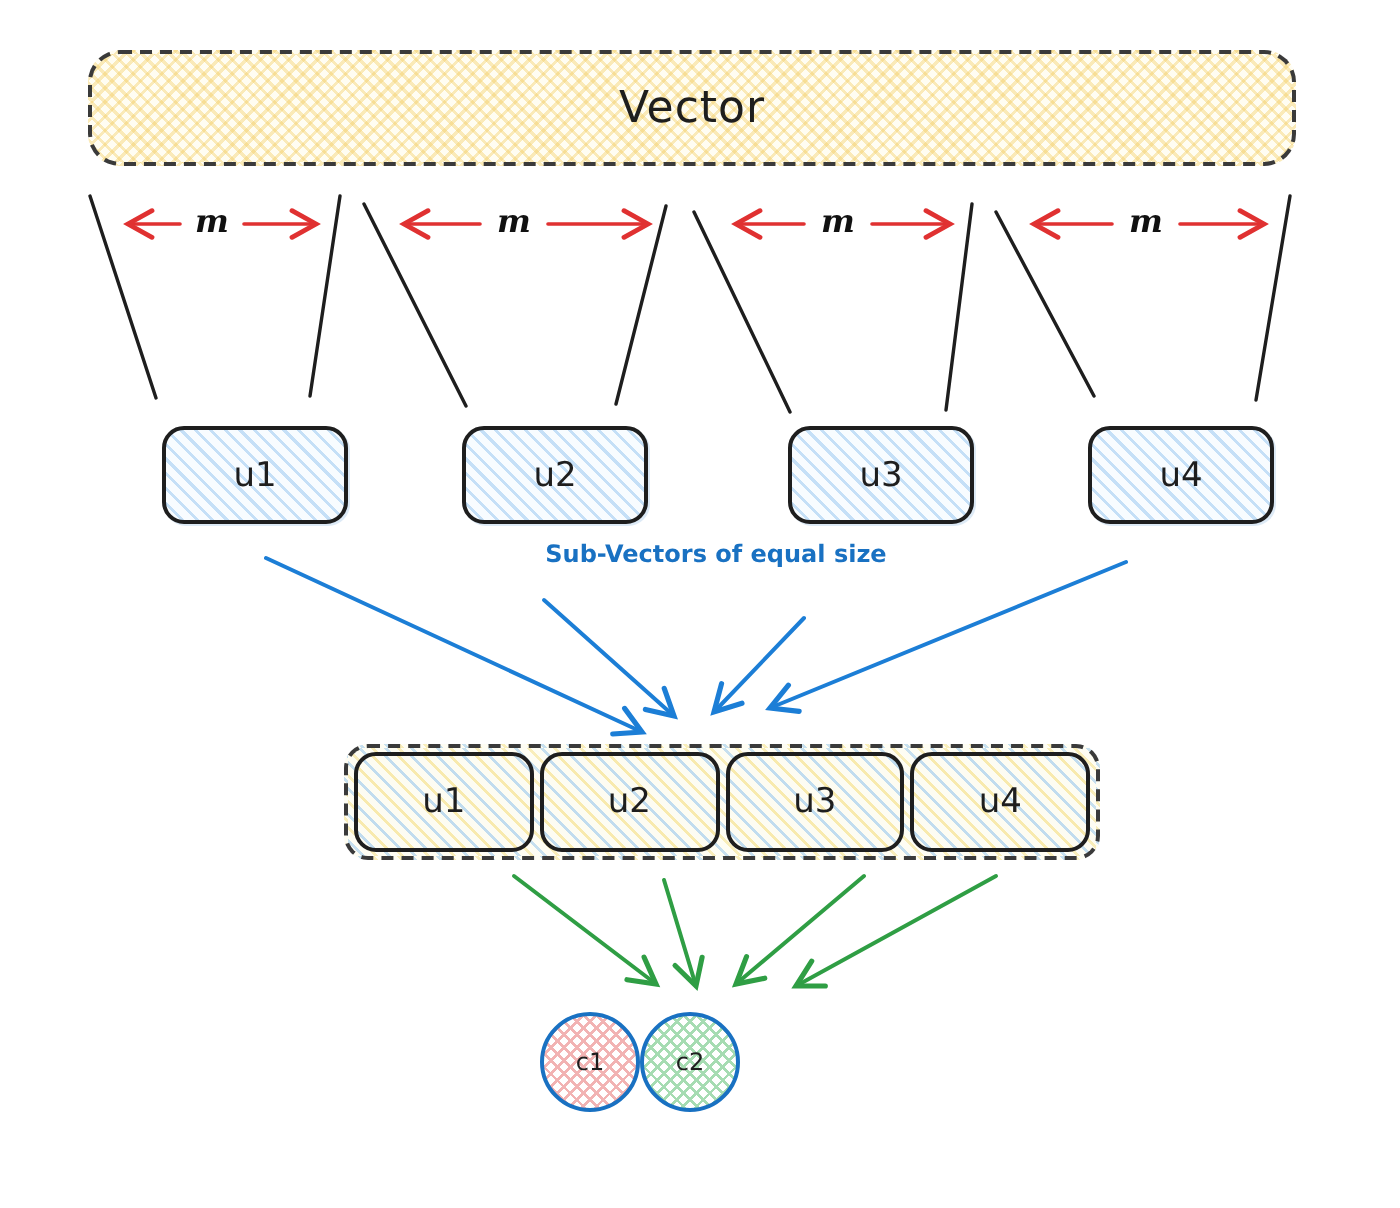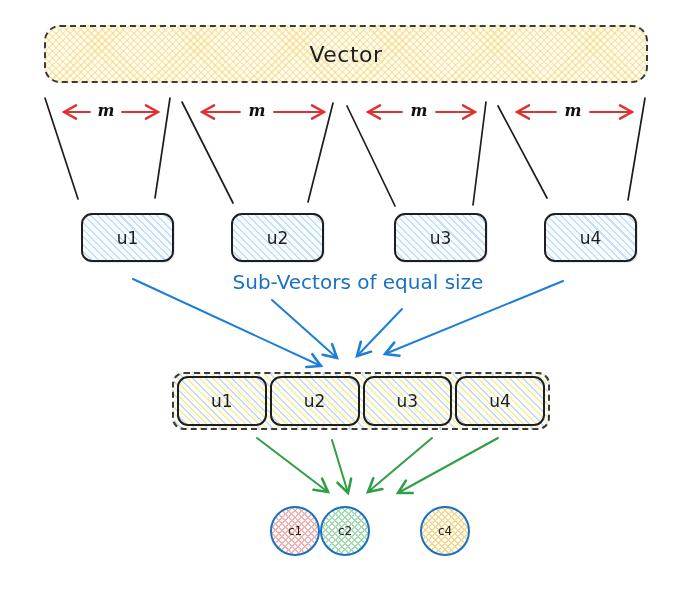--- a/index.html
+++ b/index.html
@@ -40,7 +40,7 @@
   
   .caption{
     position:absolute;left:207px;top:270px;width:302px;text-align:center;
-    color:var(--c-caption_text,#1971c2);font-size:20px;
+    color:var(--c-caption_text,#1971c2);font-size:12px;font-weight:bold;
   }
 
   

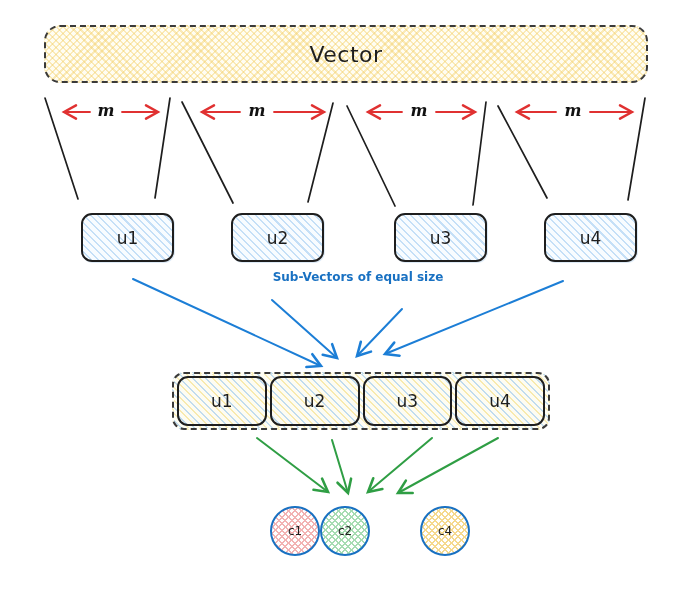--- a/index.html
+++ b/index.html
@@ -174,9 +174,6 @@
   <div class="centroid" style="left: 320px; --tint: #a6dcb2;">
     <span>c2</span>
   </div>
-  <div class="centroid" style="left: 420px; --tint: #f5d98e;">
-    <span>c4</span>
-  </div>
 
 </div>
 

